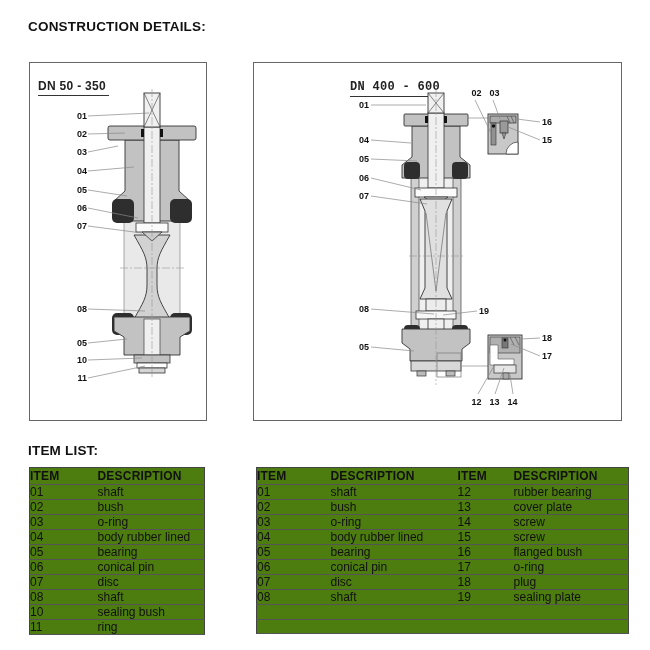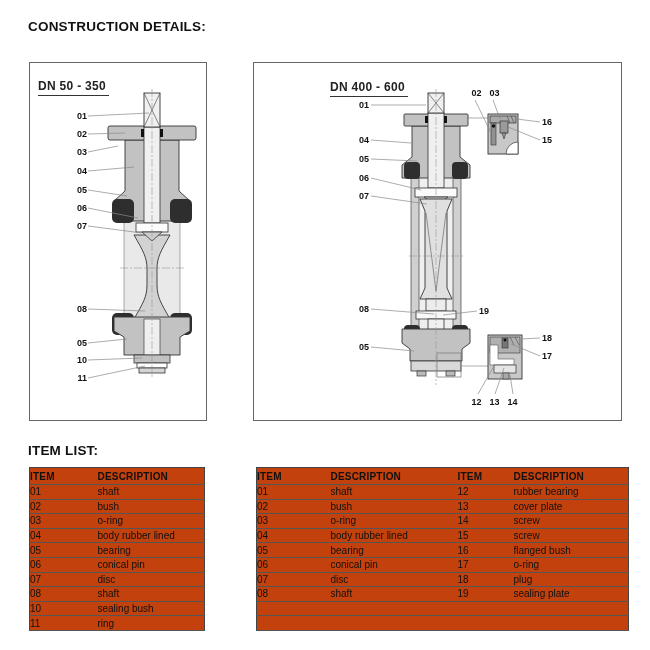--- a/index.html
+++ b/index.html
@@ -93,7 +93,7 @@
 </div>
 
 <div class="panel" style="left:253px;top:62px;width:367px;height:357px;">
-  <div class="range-label" style="left:76px;top:17px;">DN 400 - 600</div>
+  <div class="range-label" style="left:96px;top:17px;font-family:Liberation Mono, monospace;">DN 400 - 600</div>
 
   <svg width="367" height="357" viewBox="0 0 367 357">
 

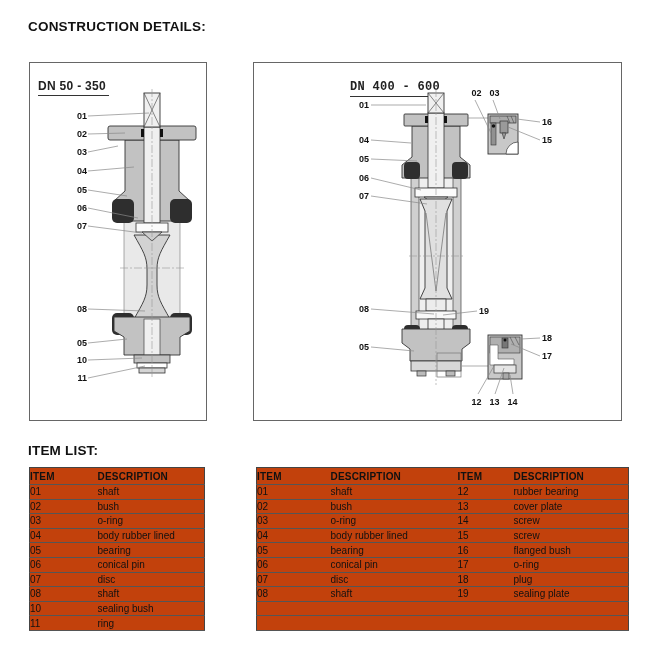--- a/index.html
+++ b/index.html
@@ -12,7 +12,7 @@
   .co-r{text-align:right;}
   .co-c{text-align:center;}
   svg{position:absolute;left:0;top:0;}
-  .parts-table{position:absolute;border-collapse:collapse;table-layout:fixed;font-size:10px;background:#c2410c;border:1.5px solid #444;}
+  .parts-table{position:absolute;border-collapse:collapse;table-layout:fixed;font-size:12px;background:#4d7c0f;border:1.5px solid #444;}
   .parts-table td,.parts-table th{border-bottom:1px solid #555;padding:0;height:13.6px;text-align:left;font-weight:normal;white-space:nowrap;overflow:hidden;vertical-align:middle;}
   .parts-table th{font-weight:bold;height:16px;letter-spacing:.2px;}
   .pl1{padding-left:12px;}

